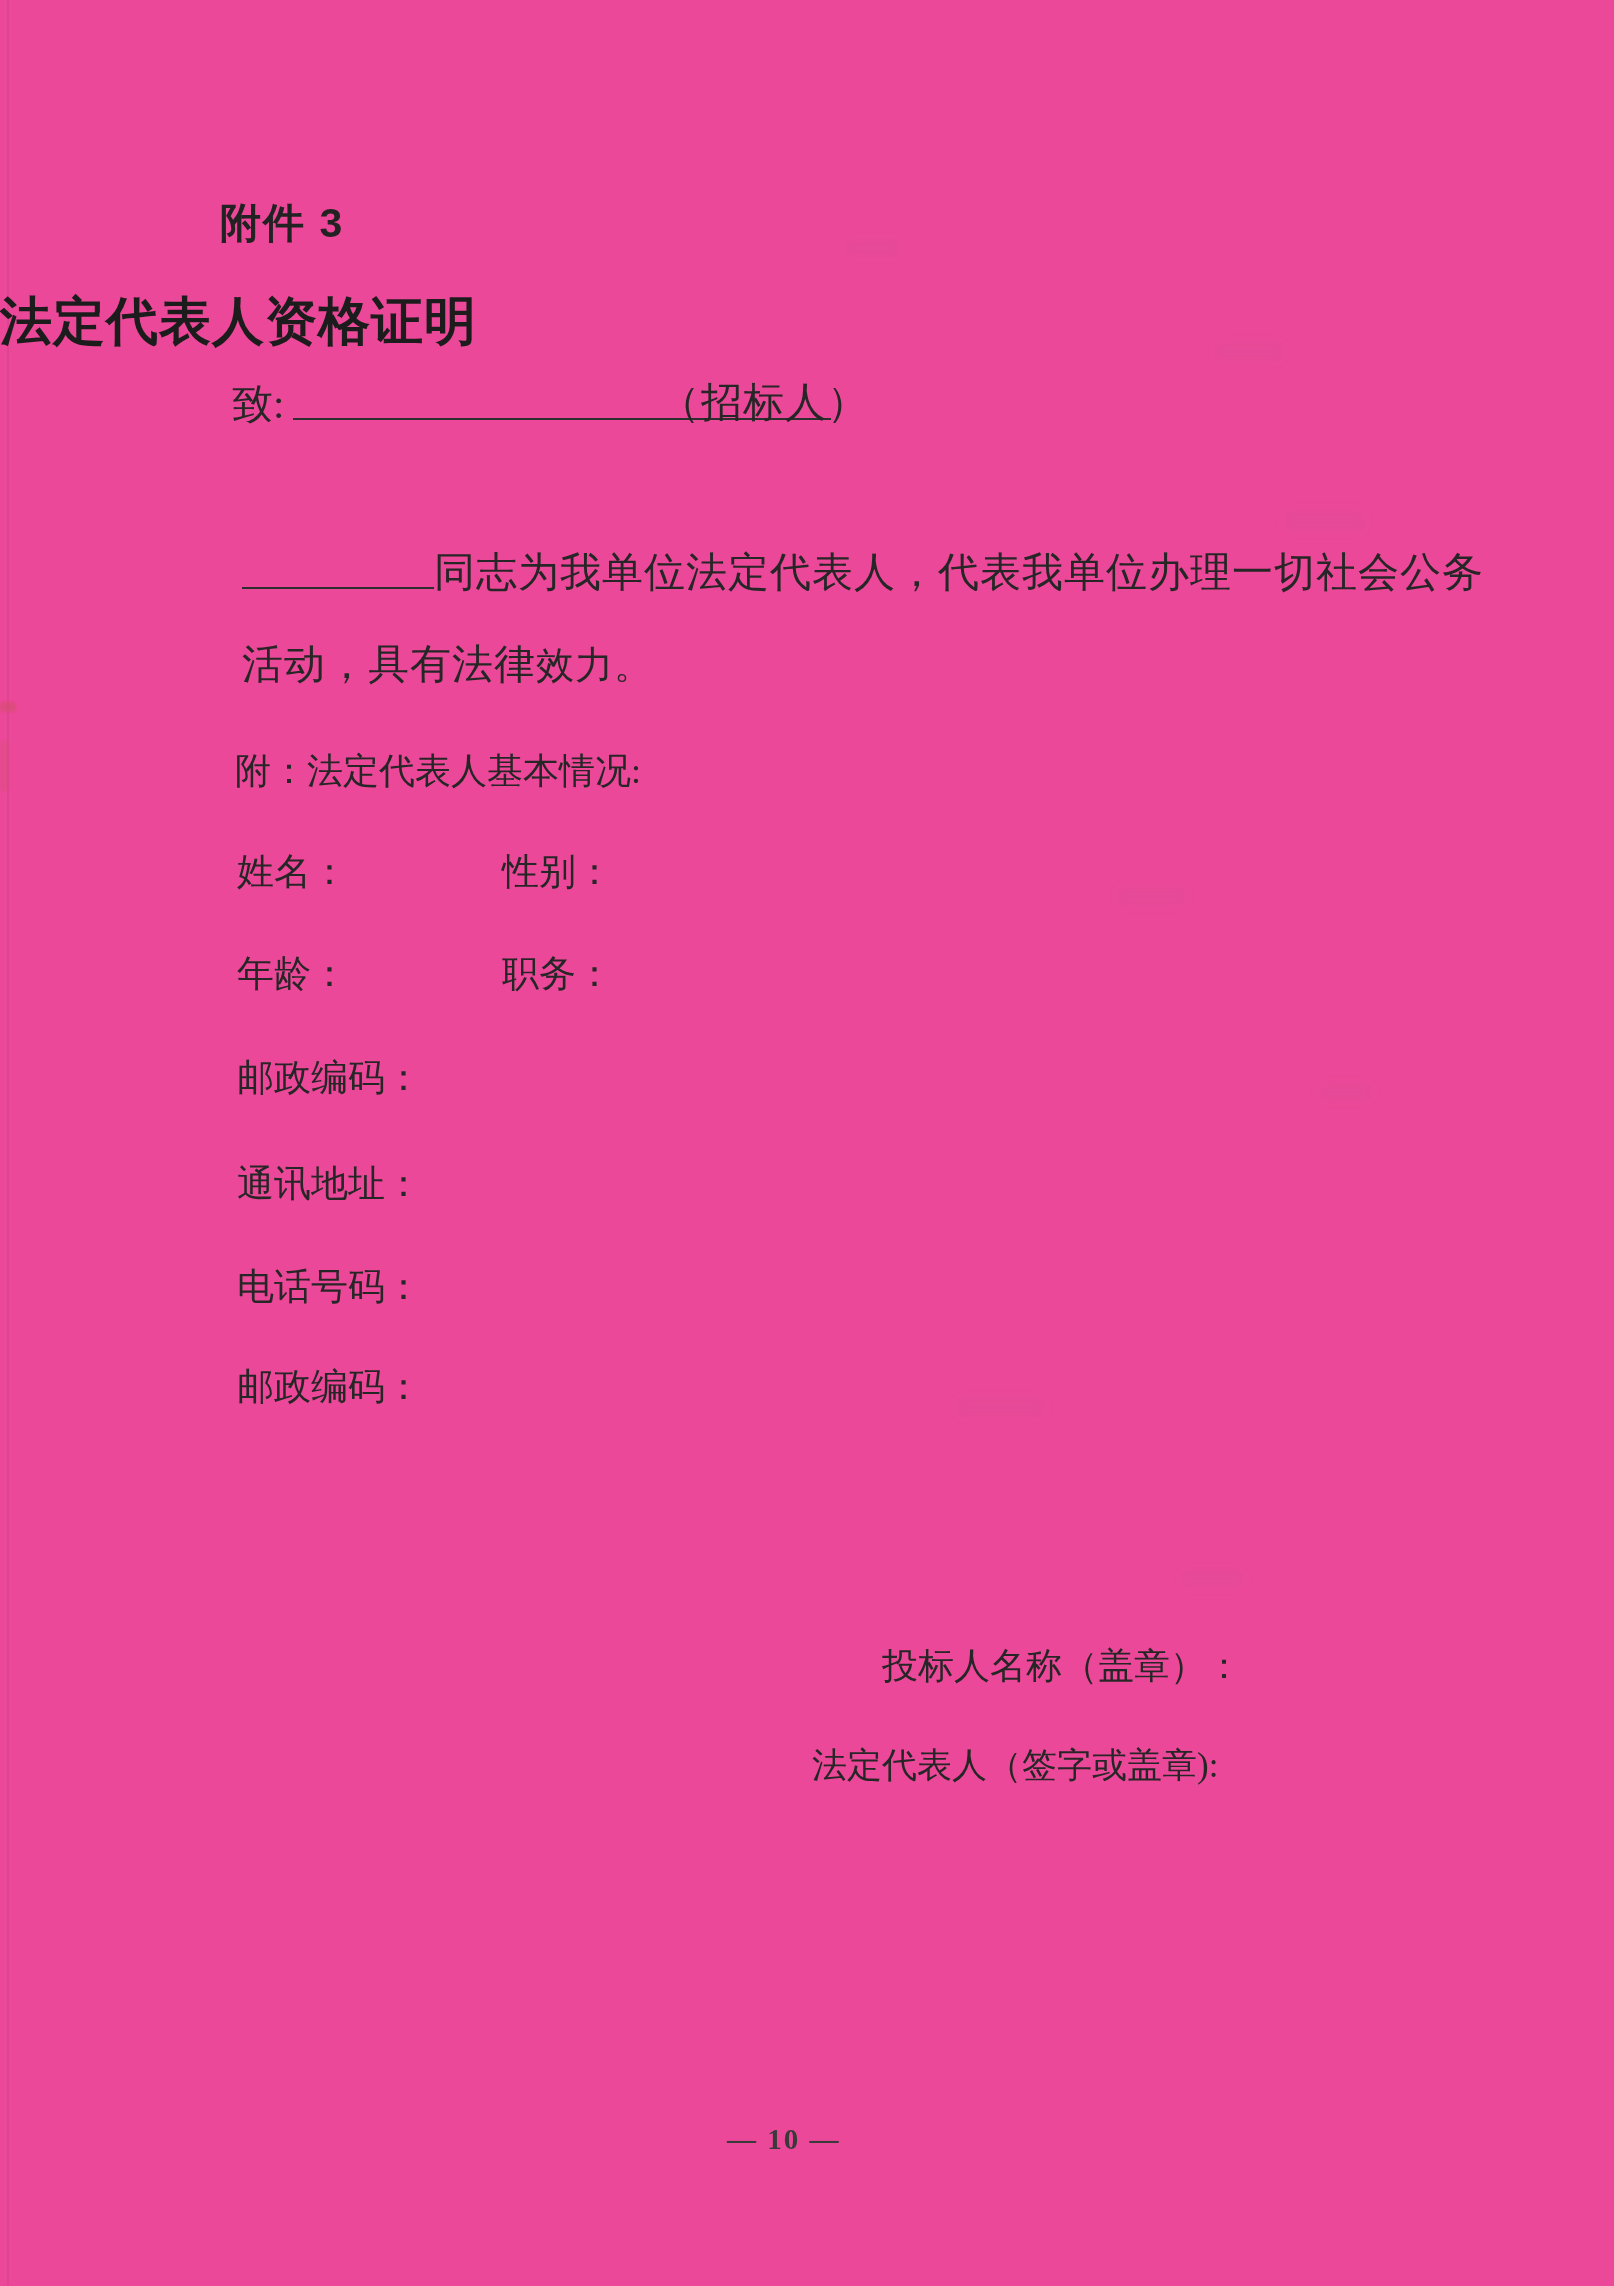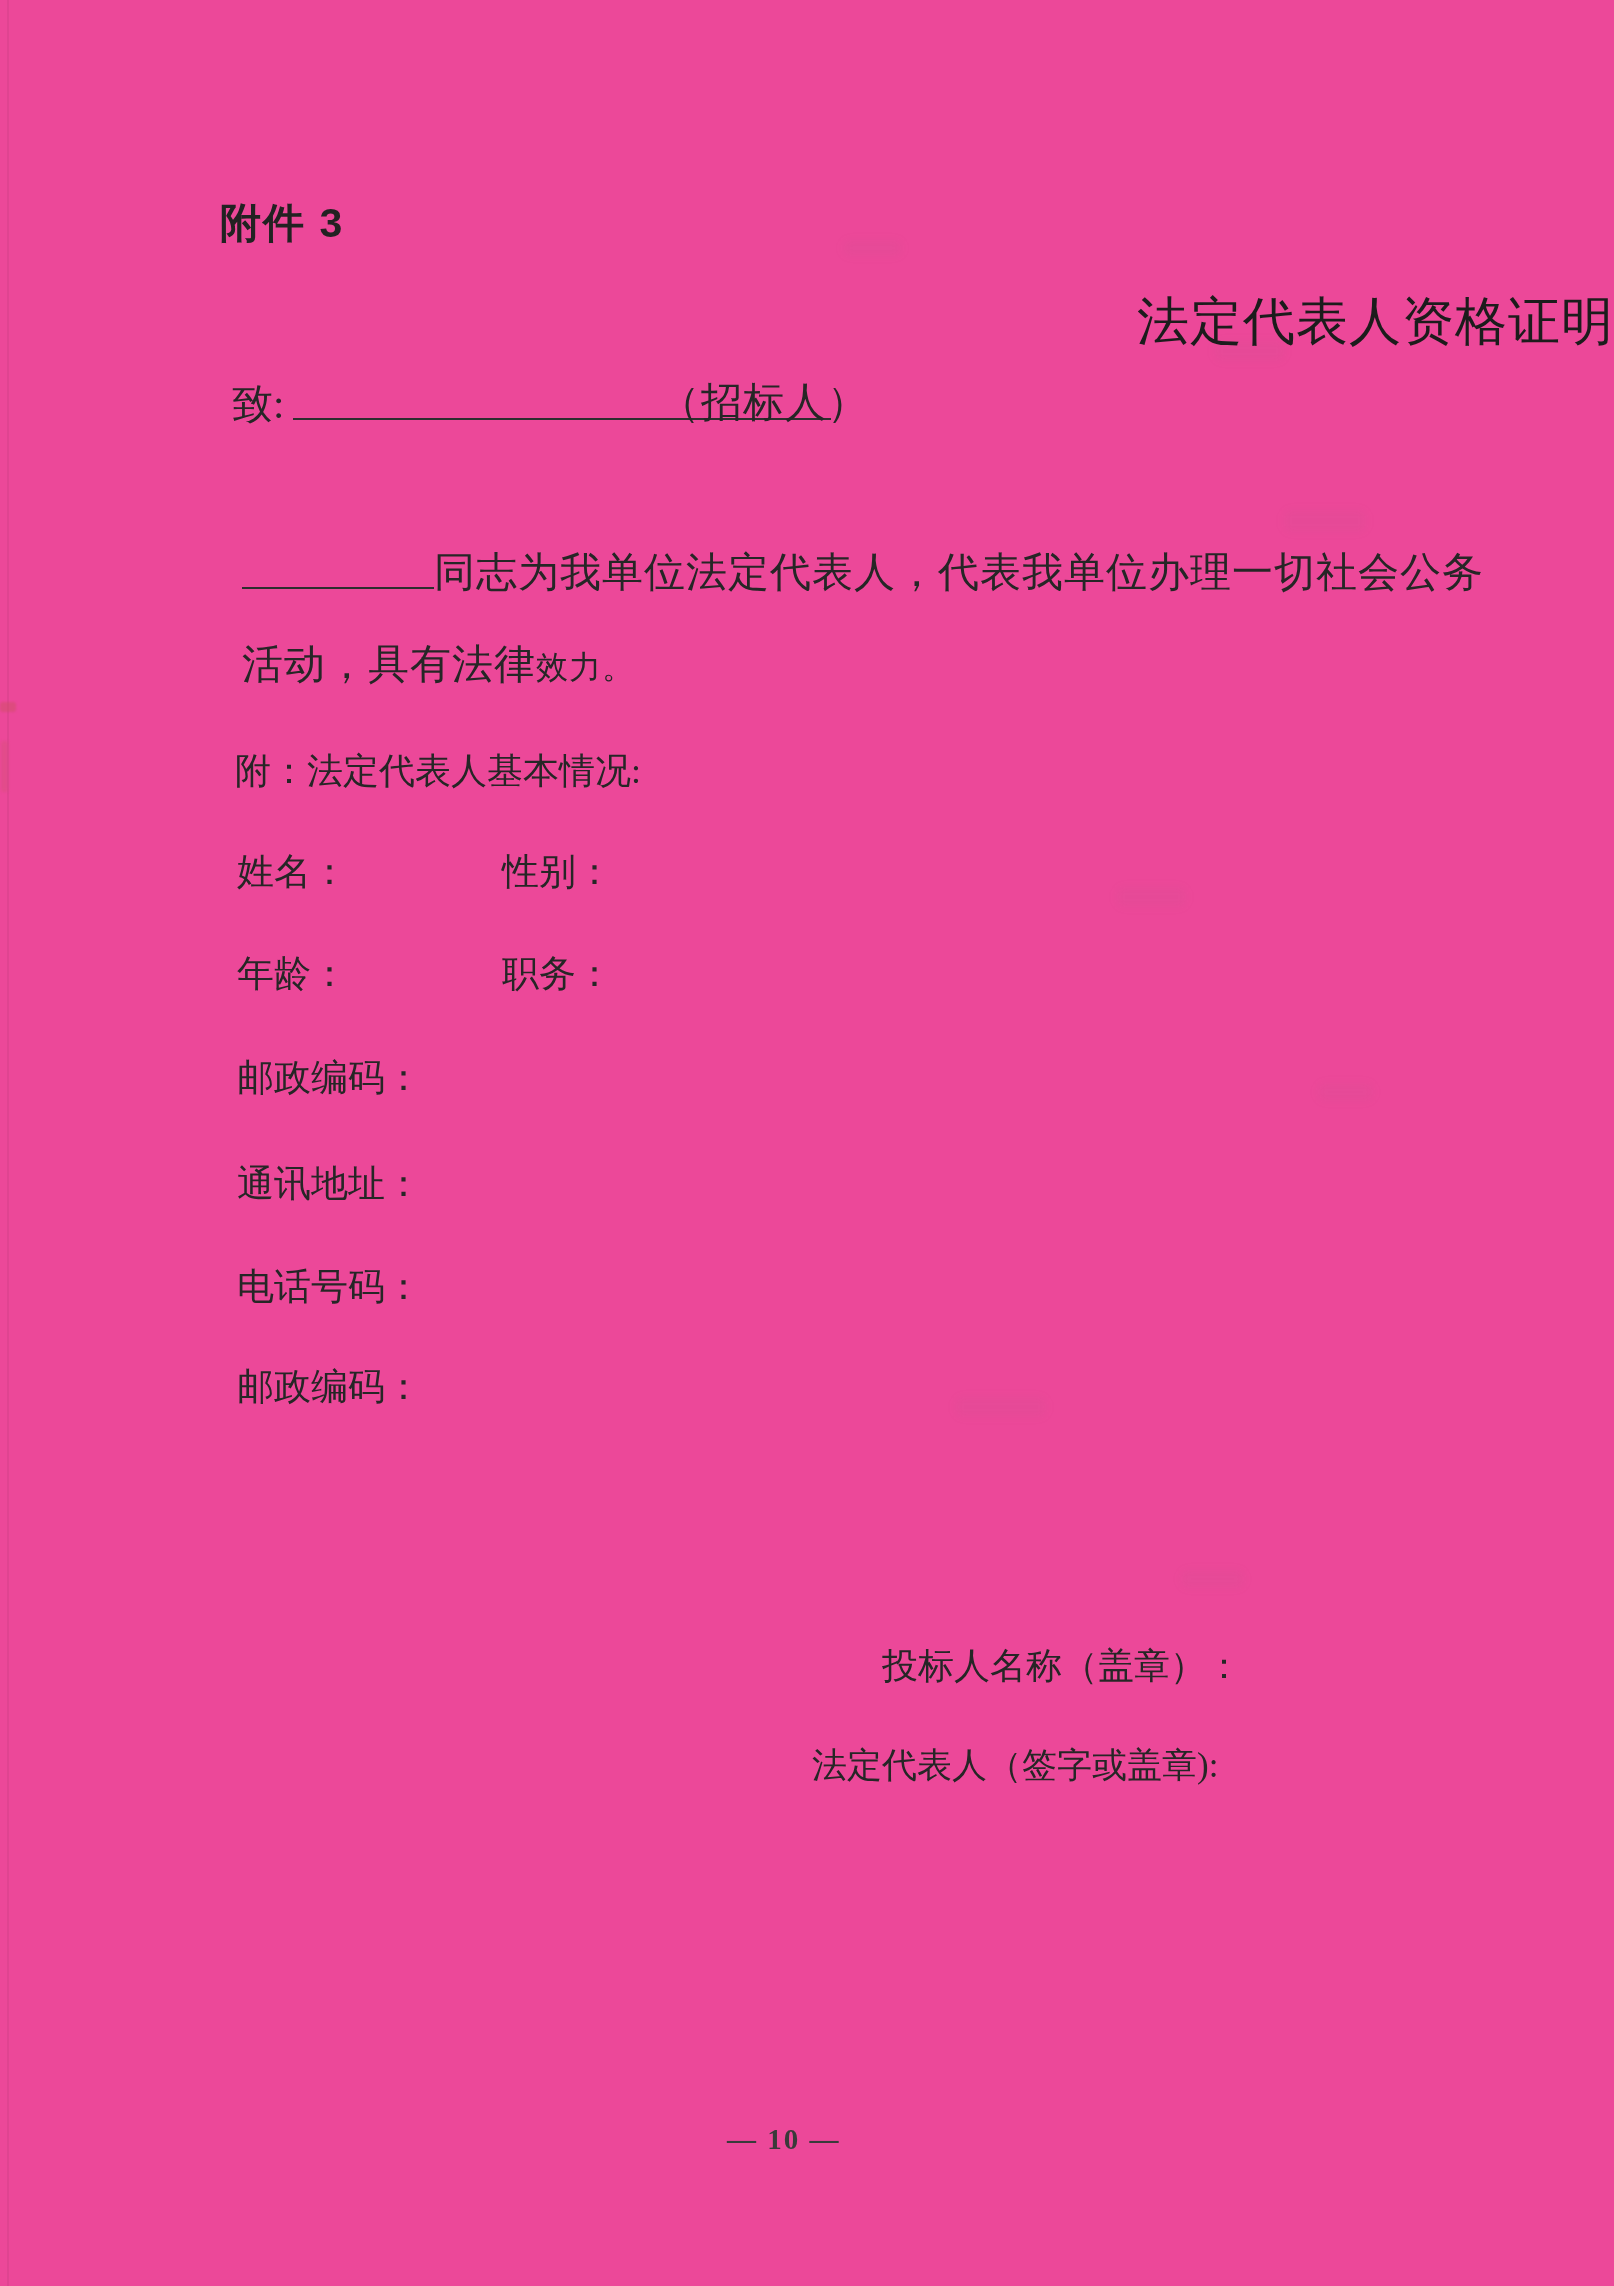--- a/index.html
+++ b/index.html
@@ -15,7 +15,7 @@
   .abs{position:absolute;white-space:nowrap;}
   .heiti{font-family:"Liberation Sans","DejaVu Sans",sans-serif;}
   .attachment-label{left:220px;top:196px;font-size:41px;font-weight:600;letter-spacing:2px;color:#222;}
-  .doc-title{left:0;right:0;top:287px;text-align:right;font-size:52px;font-weight:400;letter-spacing:1px;color:#1c1c1c;margin:0;}
+  .doc-title{left:0;right:0;top:287px;text-align:left;font-size:52px;font-weight:700;letter-spacing:1px;color:#1c1c1c;margin:0;}
   .salutation-prefix{left:232px;top:377px;font-size:41px;}
   .salutation-line{left:293px;top:0;width:538px;height:418px;border-bottom:2.9px solid #2e2e2e;}
   .salutation-suffix{left:659px;top:375px;font-size:41px;letter-spacing:1px;}

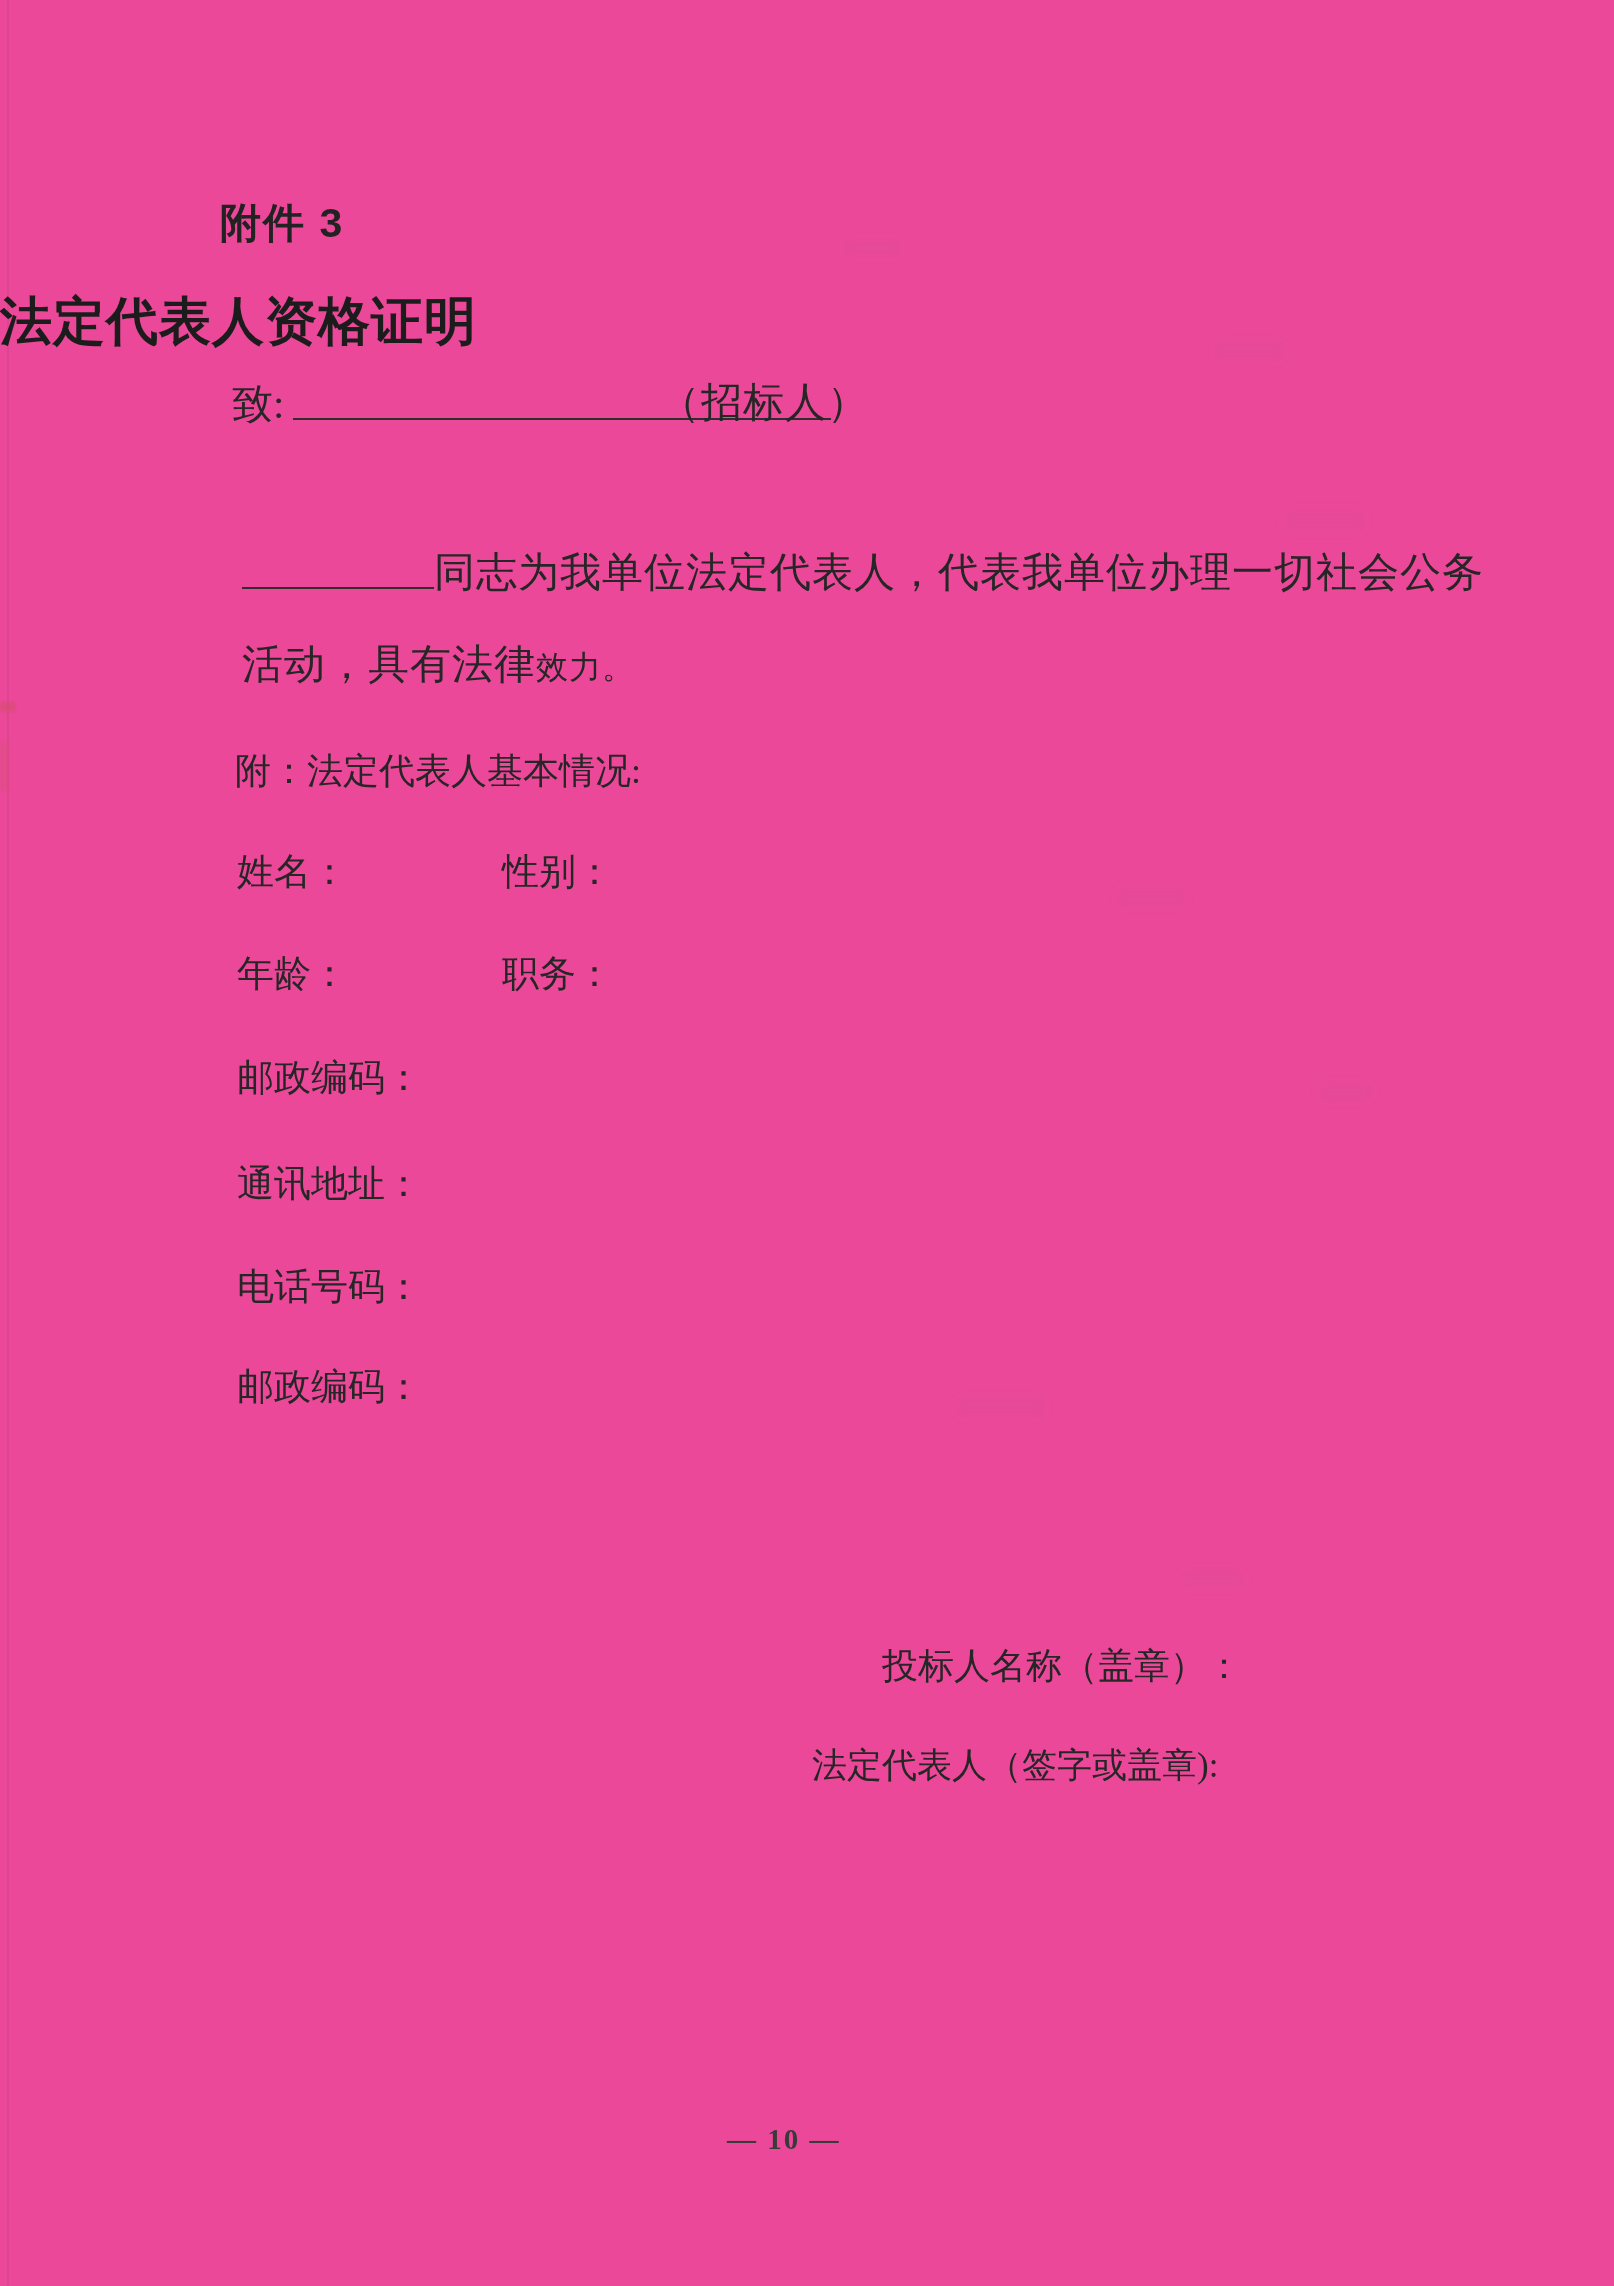--- a/index.html
+++ b/index.html
@@ -22,7 +22,7 @@
   .p-blank-line{left:242px;top:0;width:192px;height:587px;border-bottom:2.9px solid #2e2e2e;}
   .p-line1{left:434px;top:545px;font-size:41px;letter-spacing:1px;}
   .p-line2{left:242px;top:637px;font-size:41px;letter-spacing:1px;}
-  .p-line2-tail{font-size:32px;text-align:right;}
+  .p-line2-tail{font-size:38px;text-align:right;}
   .basic-heading{left:235px;top:747px;font-size:36px;}
   .fld{font-size:37px;}
   .col-l{left:237px;}

